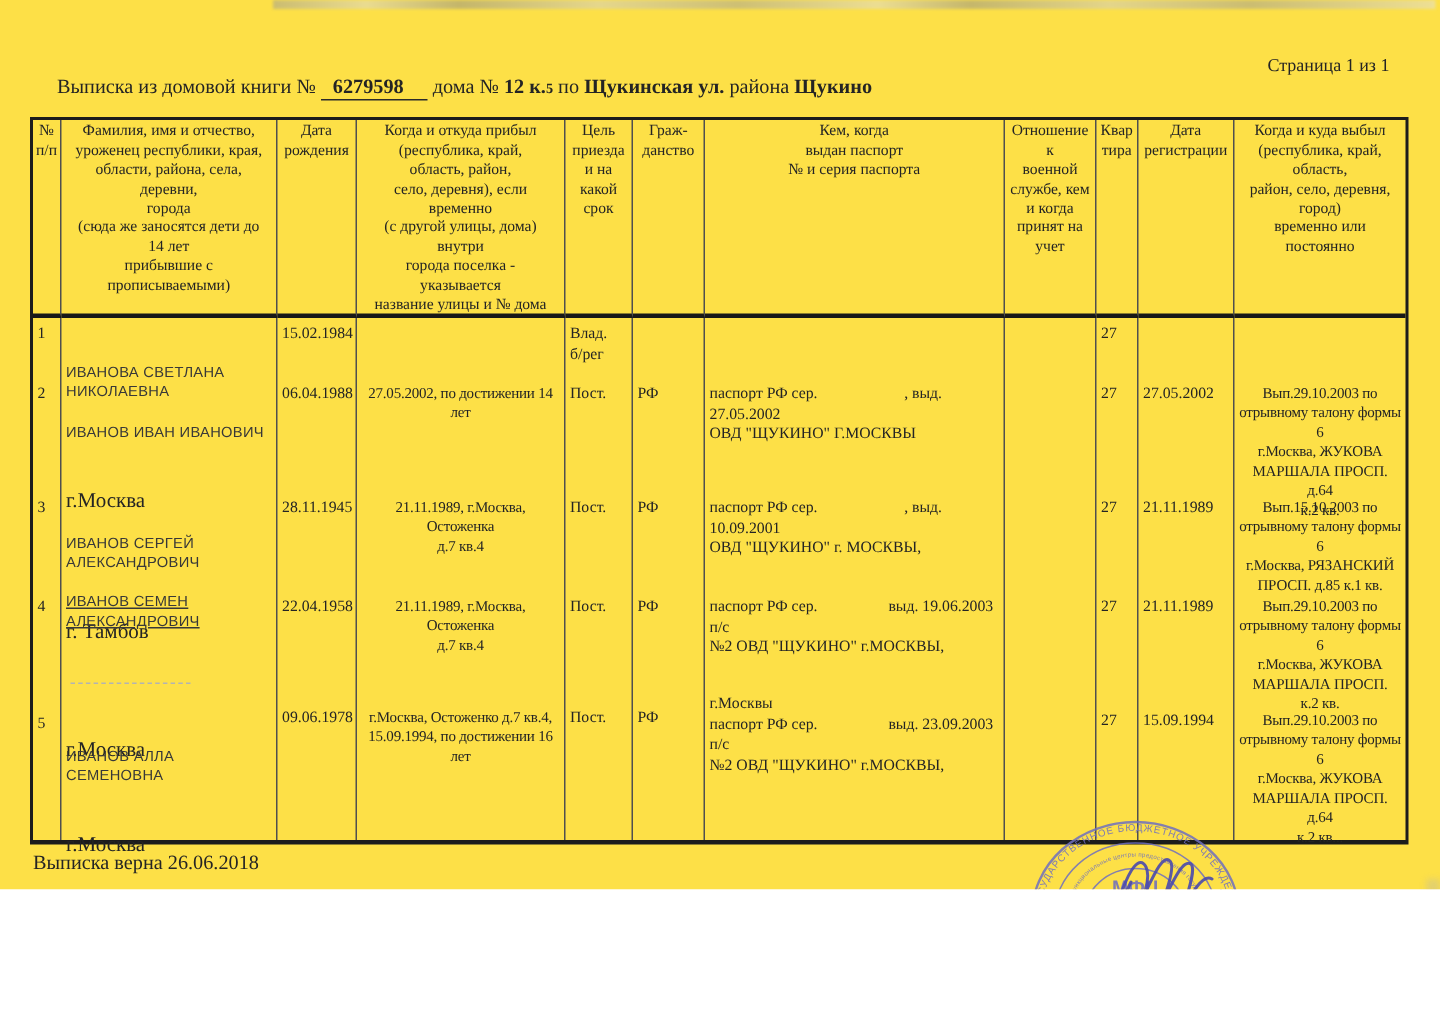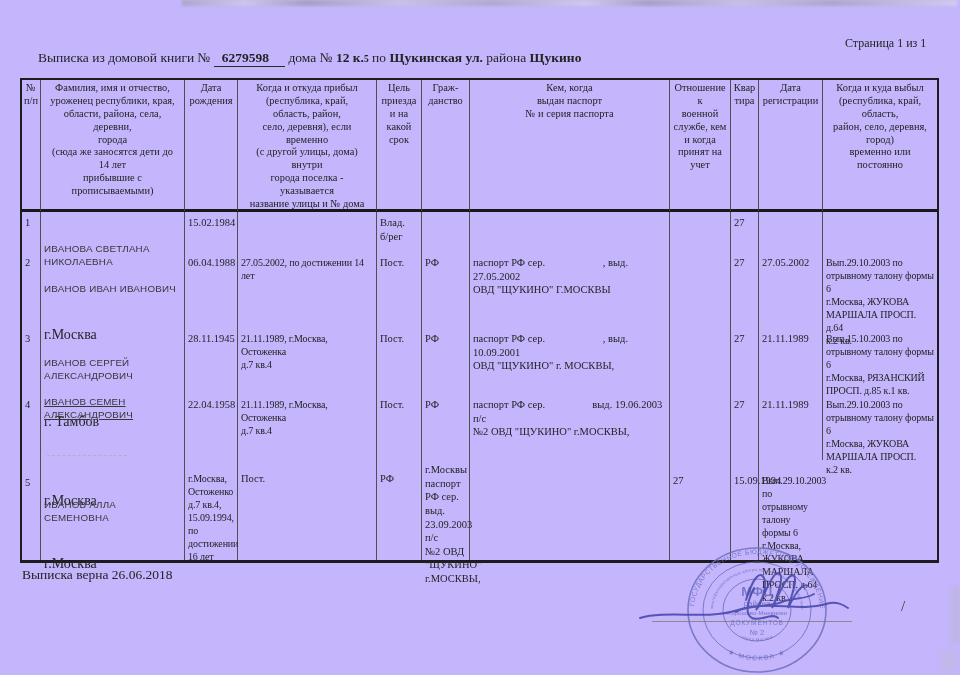--- a/index.html
+++ b/index.html
@@ -3,7 +3,7 @@
 <meta charset="utf-8">
 <style>
   html,body{margin:0;padding:0;}
-  .page{position:relative;width:960px;height:675px;background:#c4b5fd;overflow:hidden;
+  .page{position:relative;width:960px;height:593px;background:#fde047;overflow:hidden;
         font-family:"Liberation Serif","DejaVu Serif",serif;color:#242424;}
   
   .art-top{position:absolute;left:182px;top:0;width:775px;height:6px;opacity:.5;filter:blur(1px);

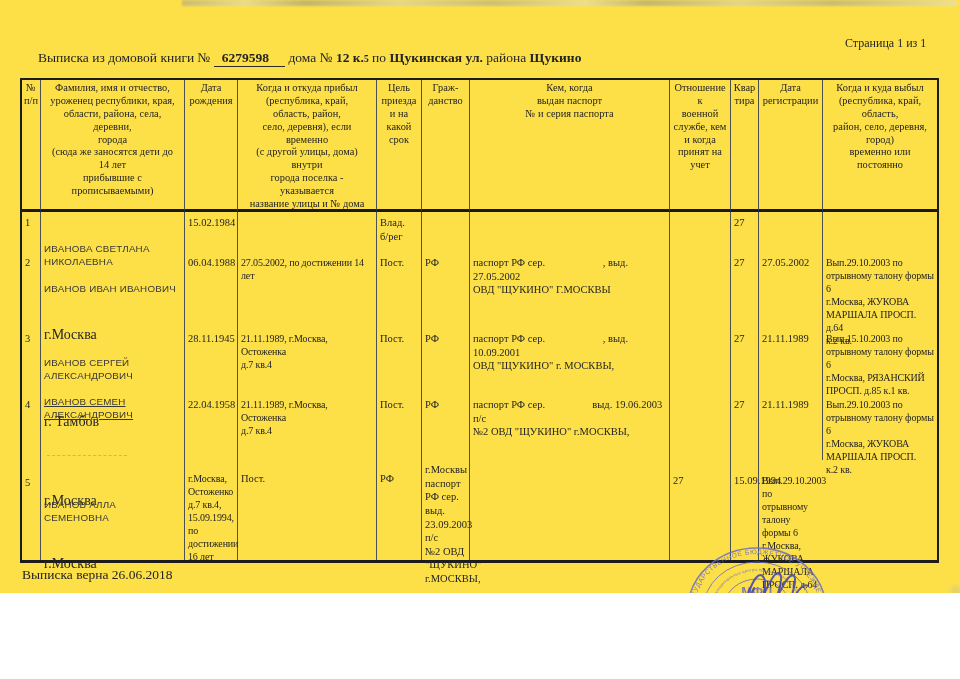--- a/index.html
+++ b/index.html
@@ -29,7 +29,7 @@
   .nm{font-family:"Liberation Sans","DejaVu Sans",sans-serif;font-size:9.8px;line-height:1.3;
       color:#383838;letter-spacing:.2px;white-space:pre-wrap;}
   .org{font-size:14px;margin-top:3px;white-space:pre-wrap;}
-  .sm{font-size:10px;letter-spacing:-.15px;}
+  .sm{font-size:10px;letter-spacing:-.15px;text-align:center;}
   .pt4{padding-top:4px}.pt6{padding-top:6px}.pt8{padding-top:8px}.pt10{padding-top:10px}
   .pt12{padding-top:12px}.pt14{padding-top:14px}.pt16{padding-top:16px}
   .lift{margin-top:-22px;text-decoration:underline;}

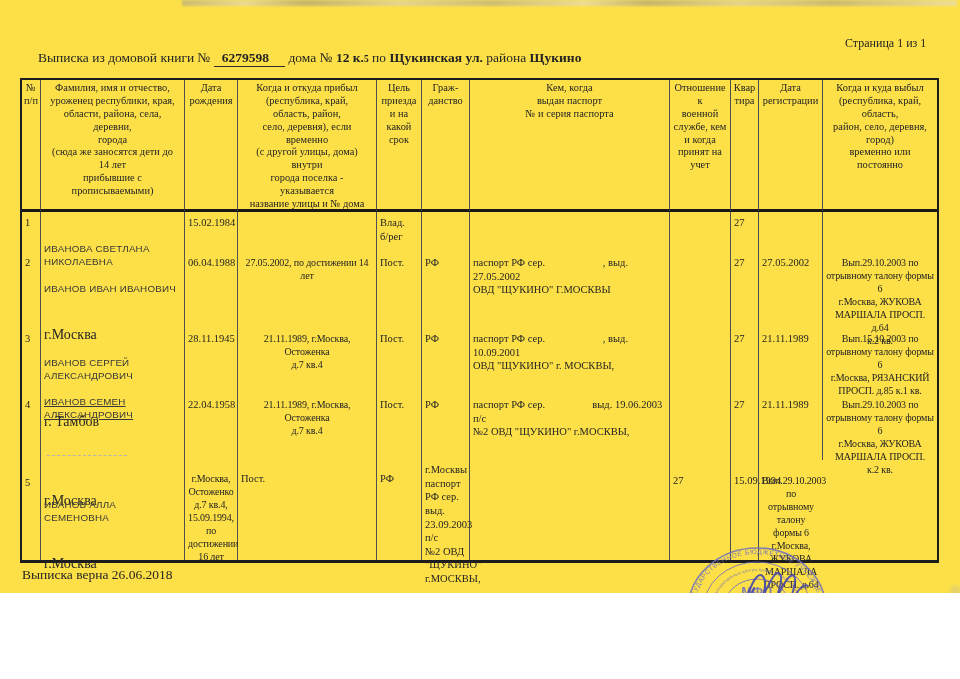--- a/index.html
+++ b/index.html
@@ -202,6 +202,7 @@
       <div class="nm">ИВАНОВ АЛЛА СЕМЕНОВНА</div>
       <div class="org">г.Москва</div>
     </div>
+    <div class="c pt12">09.06.1978</div>
     <div class="c pt12 sm">г.Москва, Остоженко д.7 кв.4,
 15.09.1994, по достижении 16 лет</div>
     <div class="c pt12">Пост.</div>

